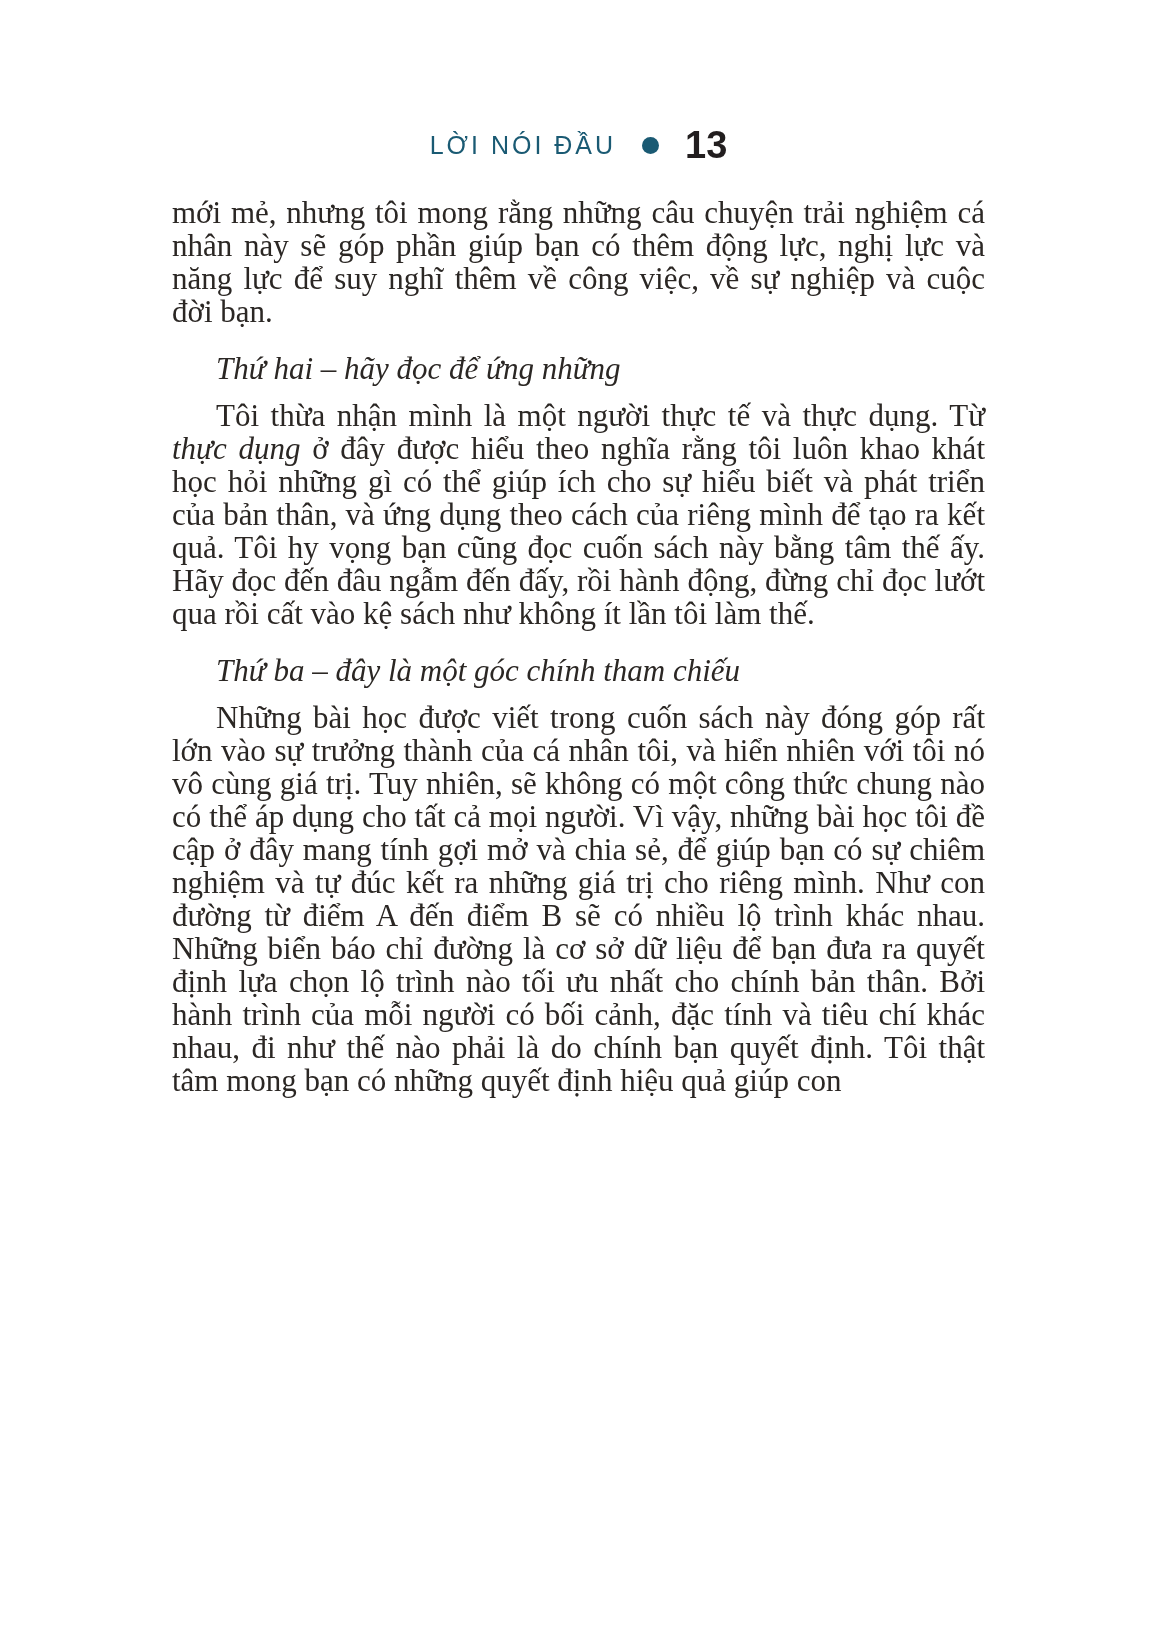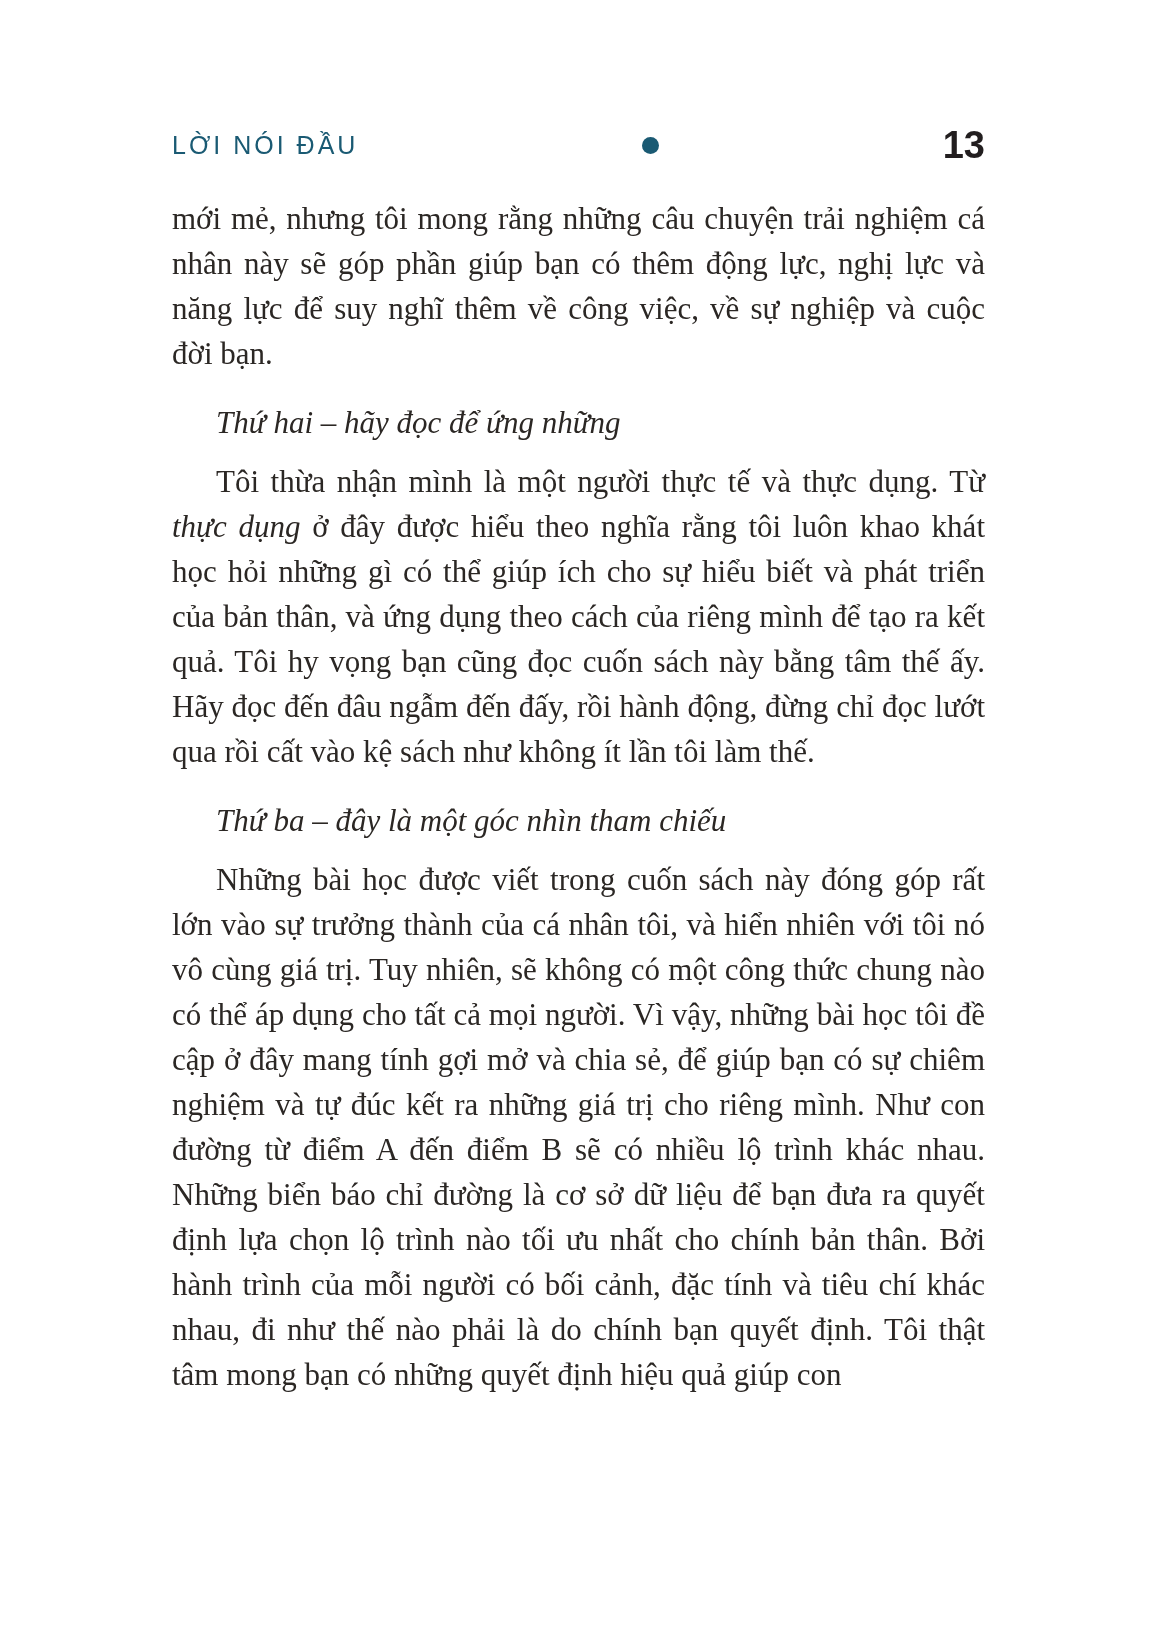--- a/index.html
+++ b/index.html
@@ -21,7 +21,7 @@
     left: 172px;
     right: 173px;
     display: flex;
-    justify-content: space-between;
+    justify-content: center;
     align-items: center;
     gap: 26px;
     white-space: nowrap;

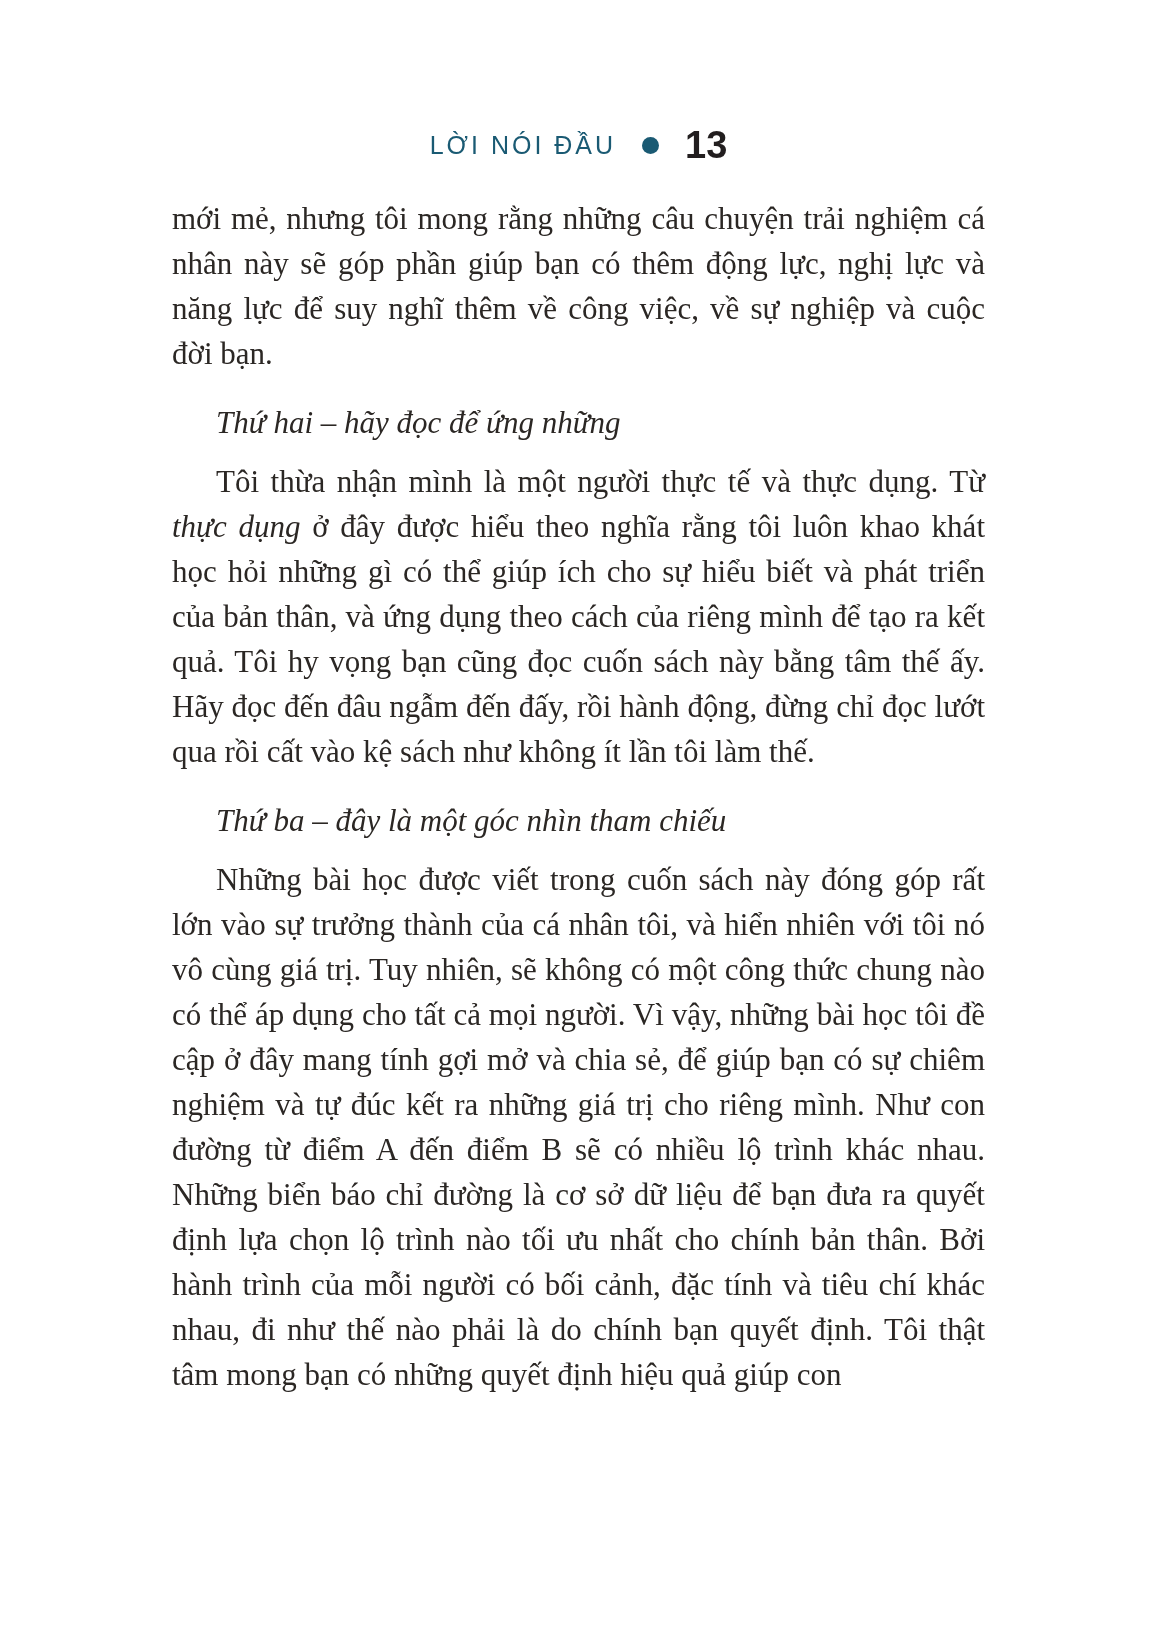--- a/index.html
+++ b/index.html
@@ -53,7 +53,7 @@
     width: 813px;
     color: var(--text, #2b2724);
     font-size: 31px;
-    line-height: 45px;
+    line-height: 33px;
     text-align: justify;
   }
   .body-text p {

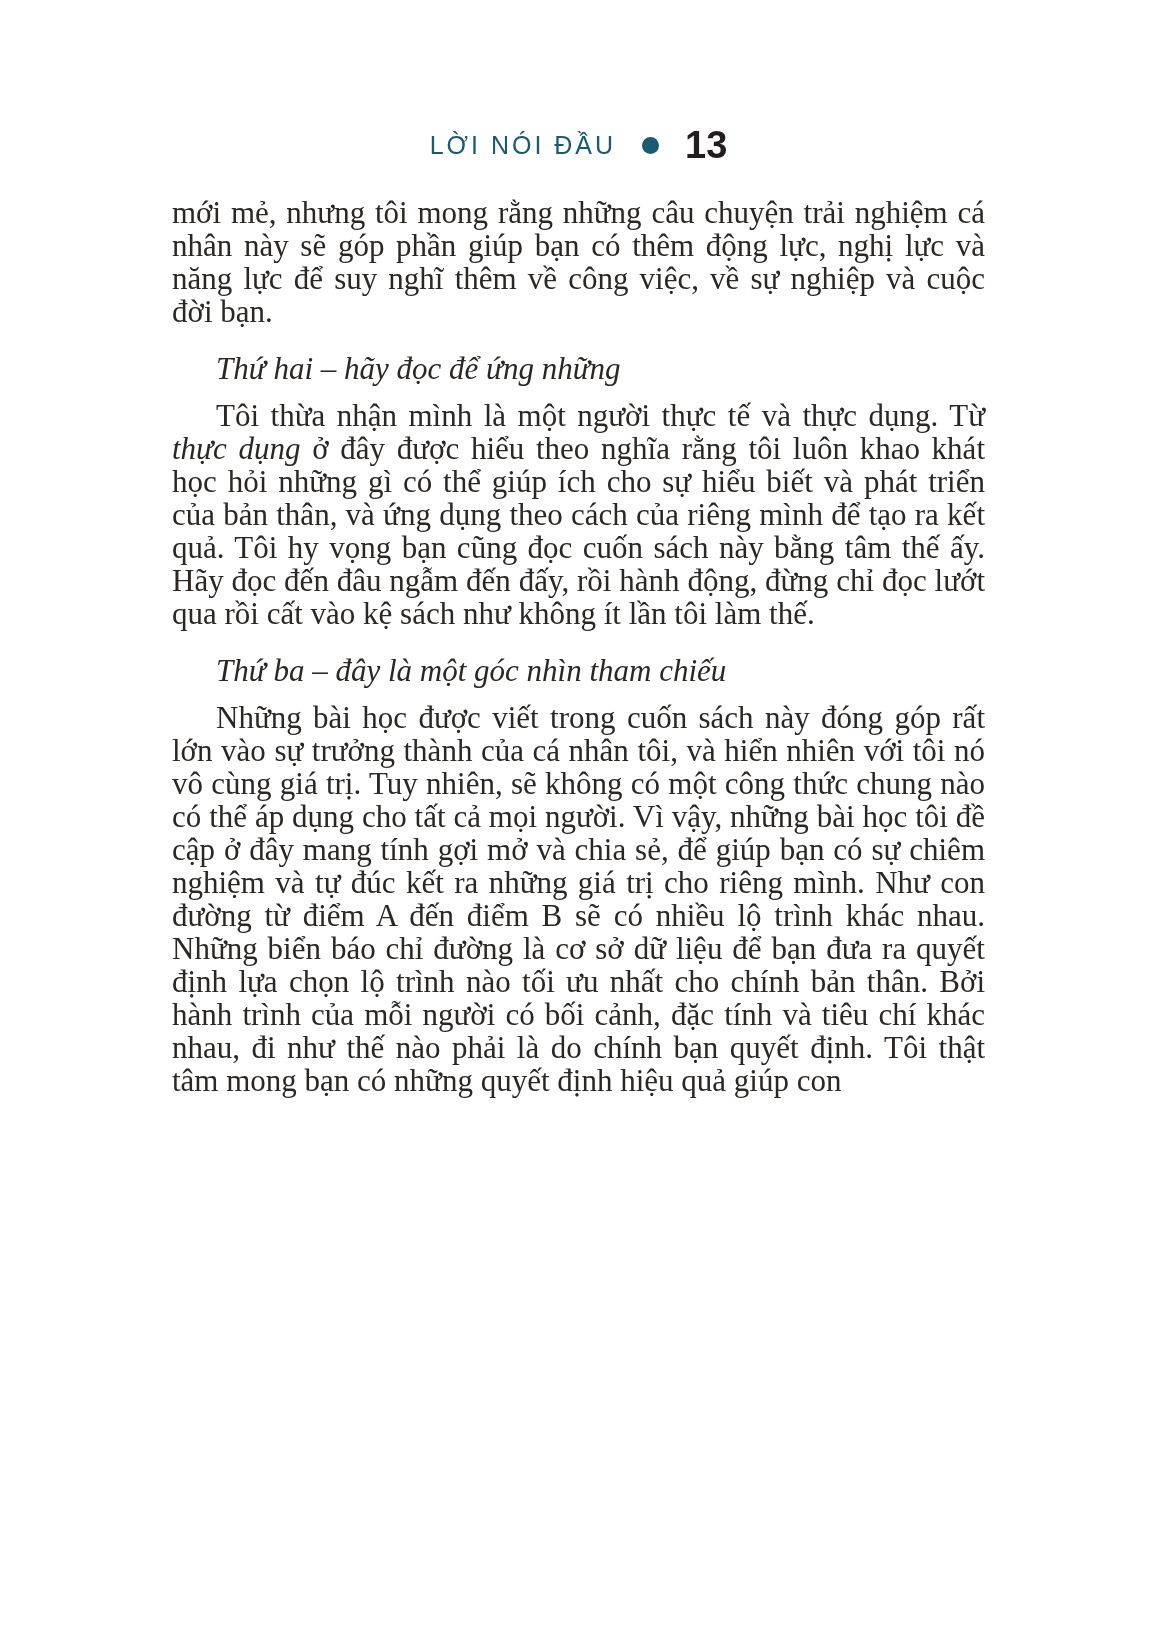--- a/index.html
+++ b/index.html
@@ -88,7 +88,7 @@
   <p class="para"><span>mới mẻ, nhưng tôi mong rằng những câu chuyện trải nghiệm cá nhân này sẽ góp phần giúp bạn có thêm động lực, nghị lực và năng lực để suy nghĩ thêm về công việc, về sự nghiệp và cuộc đời bạn.</span></p>
       <p class="heading"><span class="seg-italic">Thứ hai – hãy đọc để ứng những</span></p>
       <p class="para indent"><span>Tôi thừa nhận mình là một người thực tế và thực dụng. Từ </span><span class="seg-italic">thực dụng</span><span> ở đây được hiểu theo nghĩa rằng tôi luôn khao khát học hỏi những gì có thể giúp ích cho sự hiểu biết và phát triển của bản thân, và ứng dụng theo cách của riêng mình để tạo ra kết quả. Tôi hy vọng bạn cũng đọc cuốn sách này bằng tâm thế ấy. Hãy đọc đến đâu ngẫm đến đấy, rồi hành động, đừng chỉ đọc lướt qua rồi cất vào kệ sách như không ít lần tôi làm thế.</span></p>
-      <p class="heading"><span class="seg-italic">Thứ ba – đây là một góc nhìn tham chiếu</span></p>
+      <p class="heading"><span class="seg-italic">Thứ ba – đây là một góc chính tham chiếu</span></p>
       <p class="para indent"><span>Những bài học được viết trong cuốn sách này đóng góp rất lớn vào sự trưởng thành của cá nhân tôi, và hiển nhiên với tôi nó vô cùng giá trị. Tuy nhiên, sẽ không có một công thức chung nào có thể áp dụng cho tất cả mọi người. Vì vậy, những bài học tôi đề cập ở đây mang tính gợi mở và chia sẻ, để giúp bạn có sự chiêm nghiệm và tự đúc kết ra những giá trị cho riêng mình. Như con đường từ điểm A đến điểm B sẽ có nhiều lộ trình khác nhau. Những biển báo chỉ đường là cơ sở dữ liệu để bạn đưa ra quyết định lựa chọn lộ trình nào tối ưu nhất cho chính bản thân. Bởi hành trình của mỗi người có bối cảnh, đặc tính và tiêu chí khác nhau, đi như thế nào phải là do chính bạn quyết định. Tôi thật tâm mong bạn có những quyết định hiệu quả giúp con</span></p>
     </div>
 

